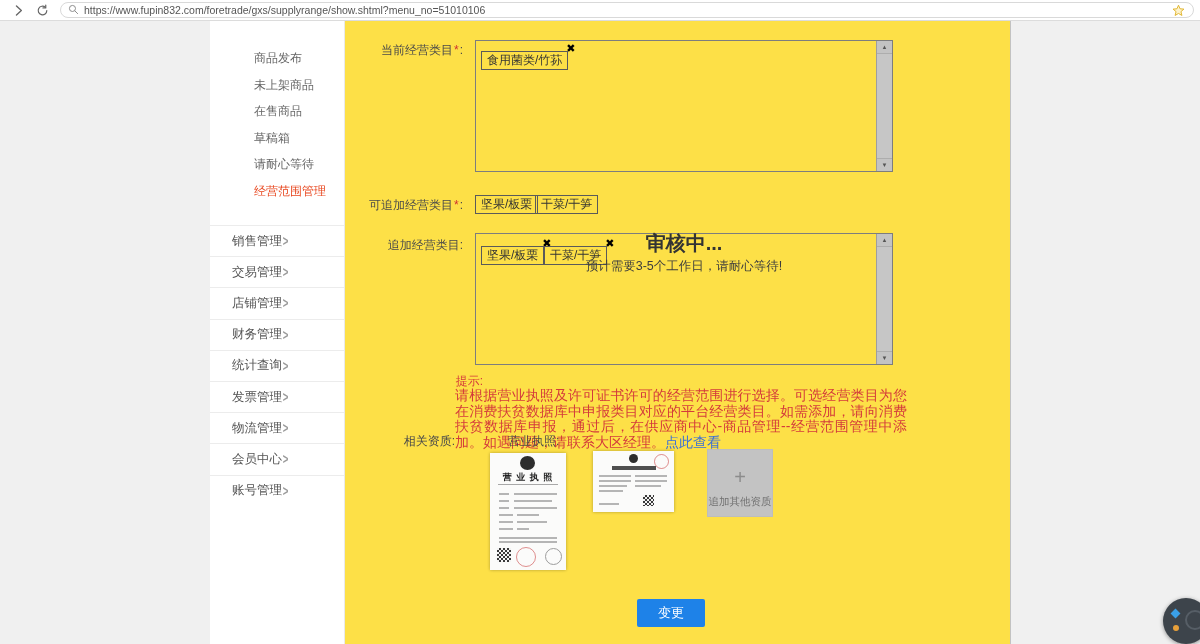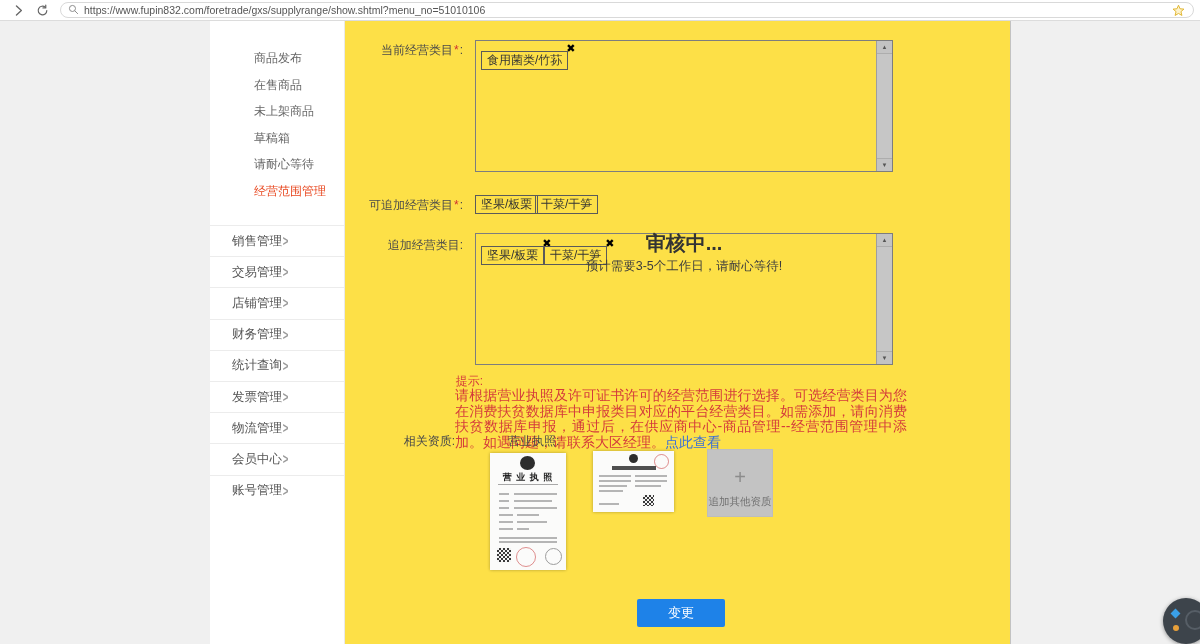--- a/index.html
+++ b/index.html
@@ -114,8 +114,8 @@
 <div class="sidebar">
   <ul class="sub">
     <li>商品发布</li>
+    <li>未上架商品</li>
     <li>在售商品</li>
-    <li>未上架商品</li>
     <li>草稿箱</li>
     <li>请耐心等待</li>
     <li class="active">经营范围管理</li>

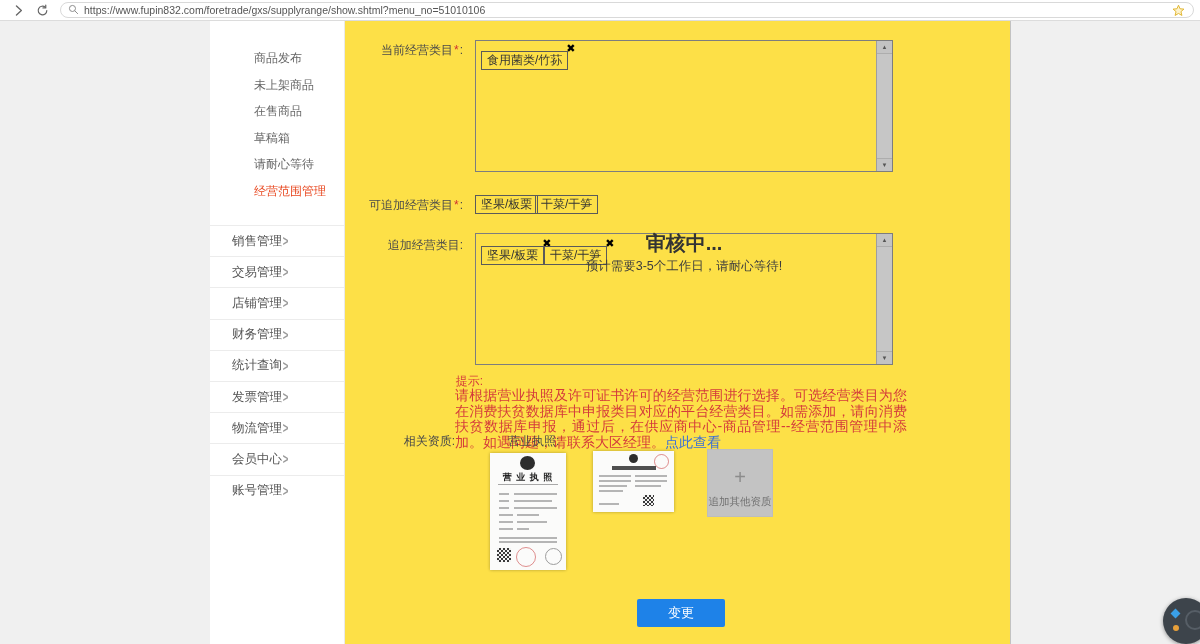--- a/index.html
+++ b/index.html
@@ -70,7 +70,7 @@
   .plus{font-size:20px;color:#8c8c8c;line-height:20px;margin-top:17px;font-weight:300}
   .add-label{font-size:10.5px;color:#707070;margin-top:8px;white-space:nowrap}
 
-  .change-btn{position:absolute;left:292px;top:578px;width:88px;height:28px;background:var(--button-blue);
+  .change-btn{position:absolute;left:292px;top:578px;width:68px;height:28px;background:var(--button-blue);
     color:#fff;border:none;border-radius:2px;font-size:13px;cursor:pointer;font-family:inherit}
 
   

